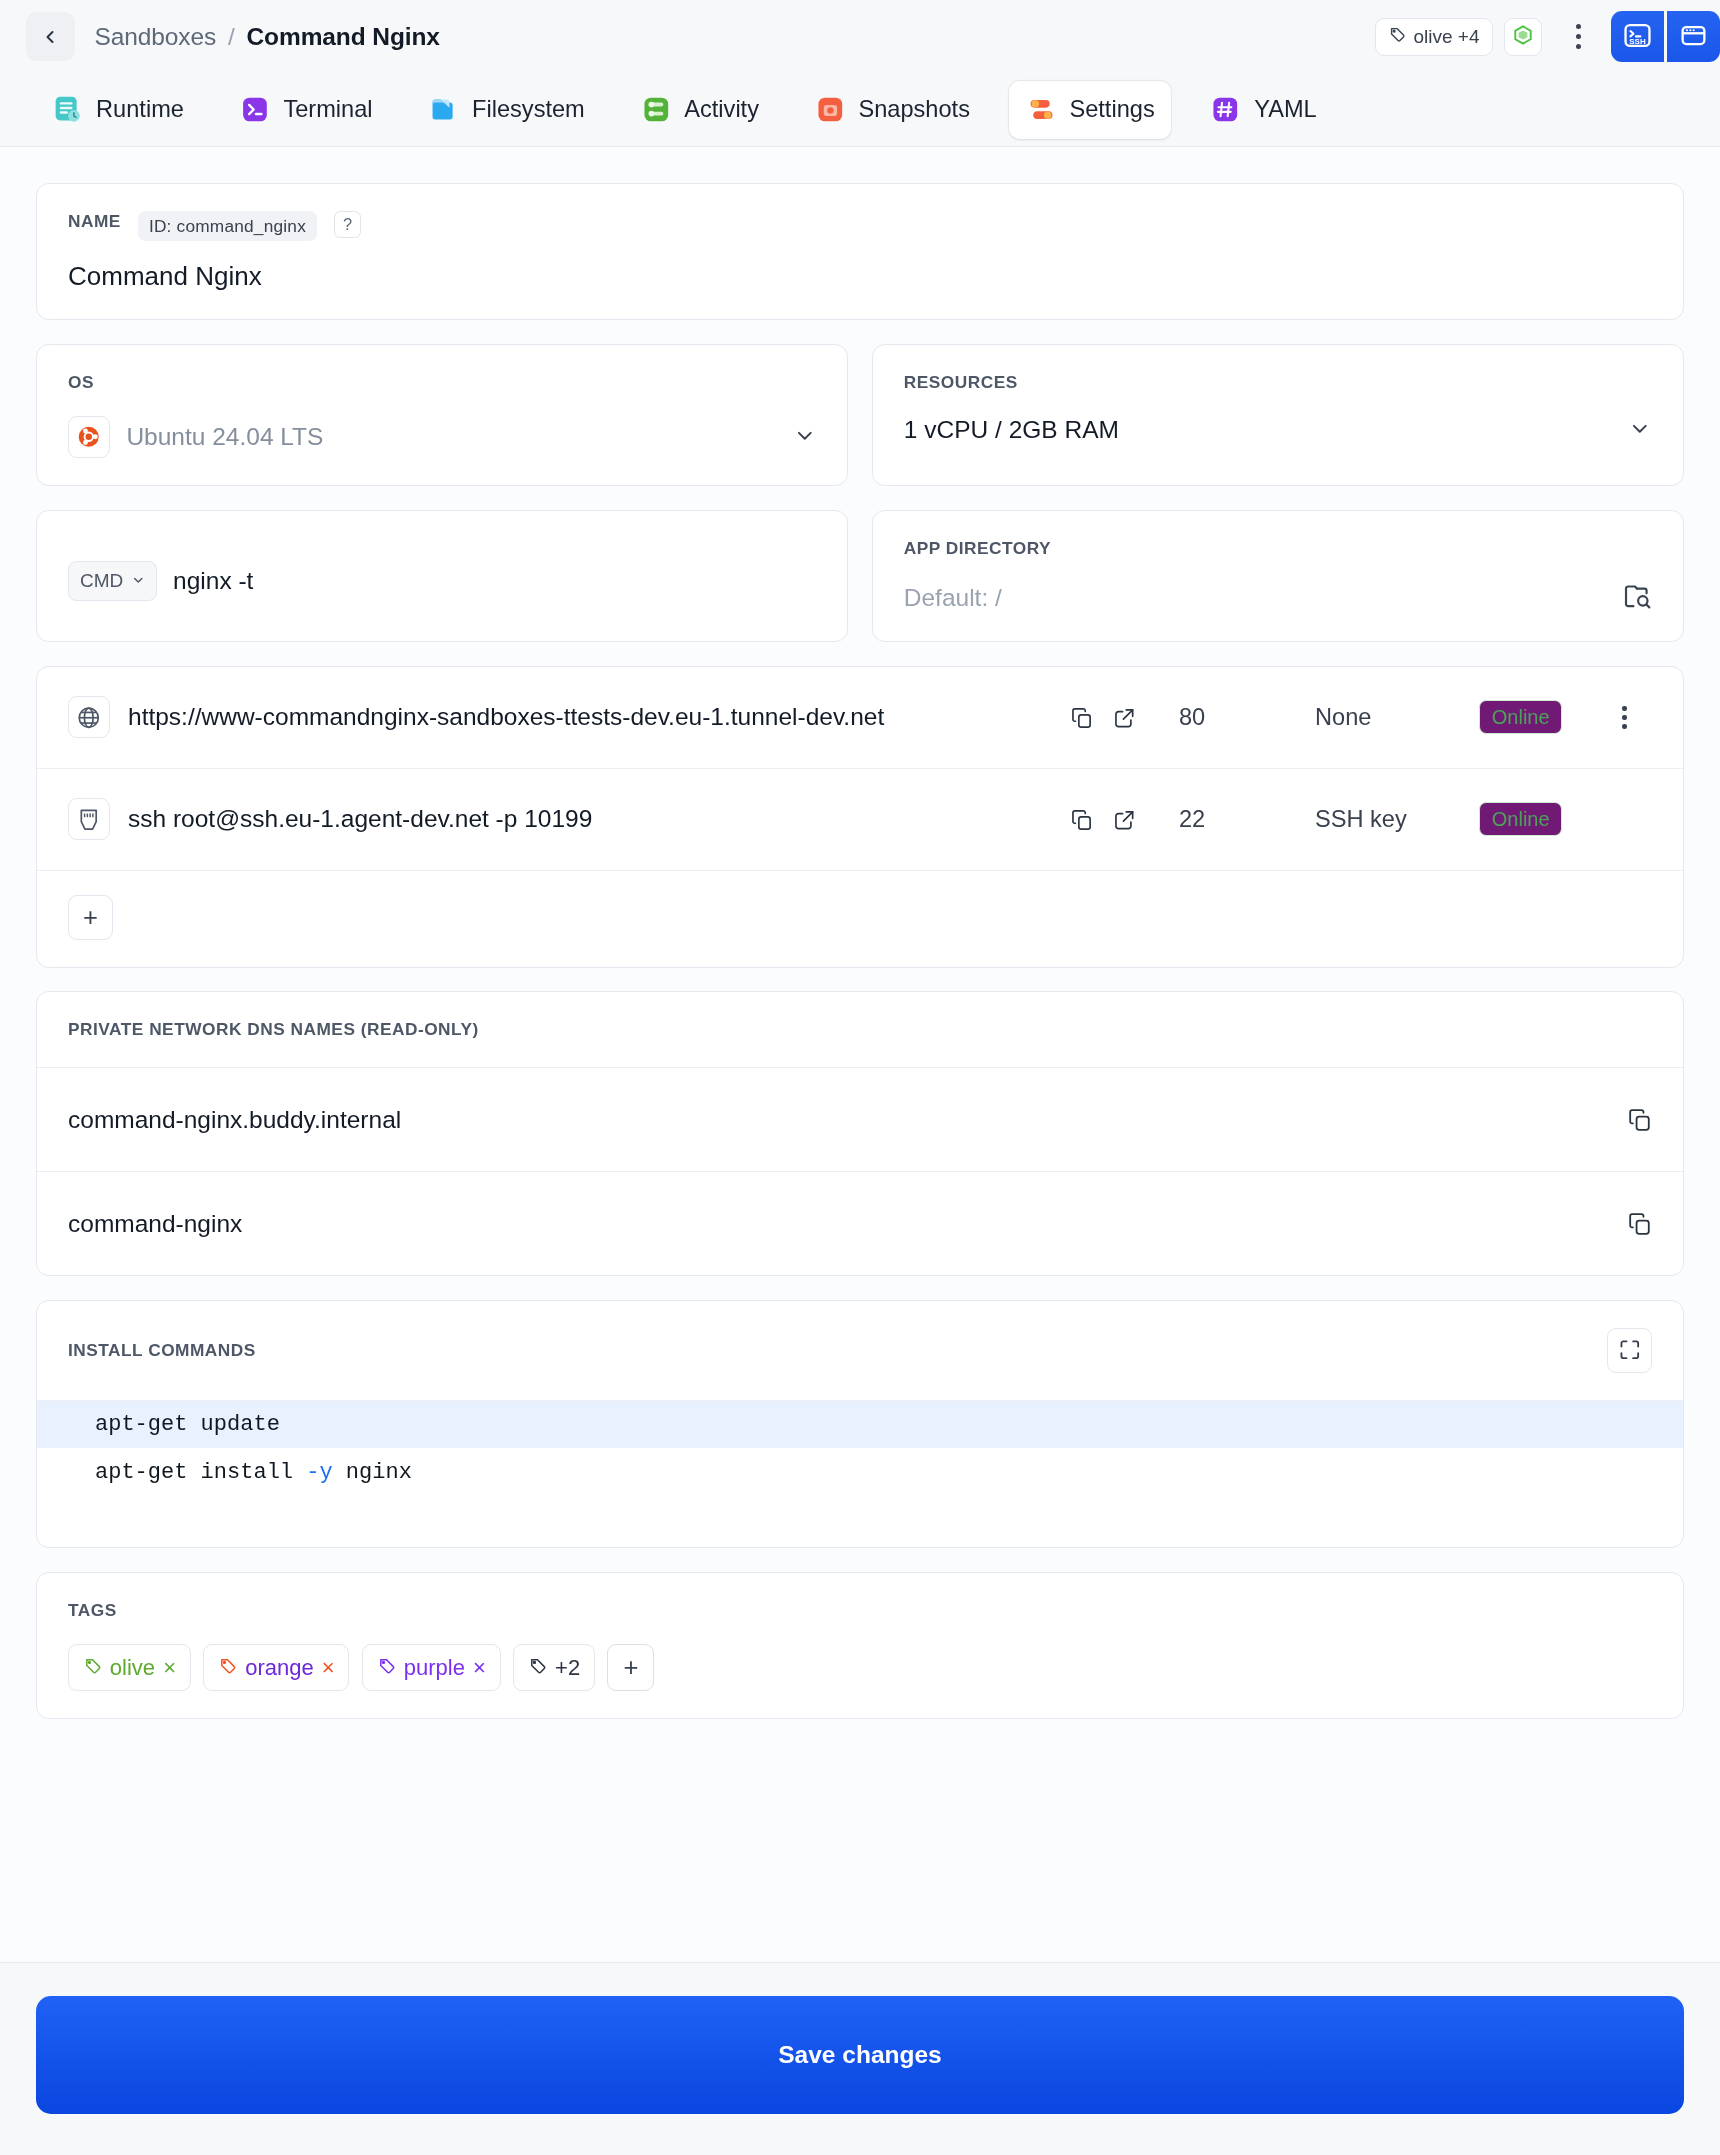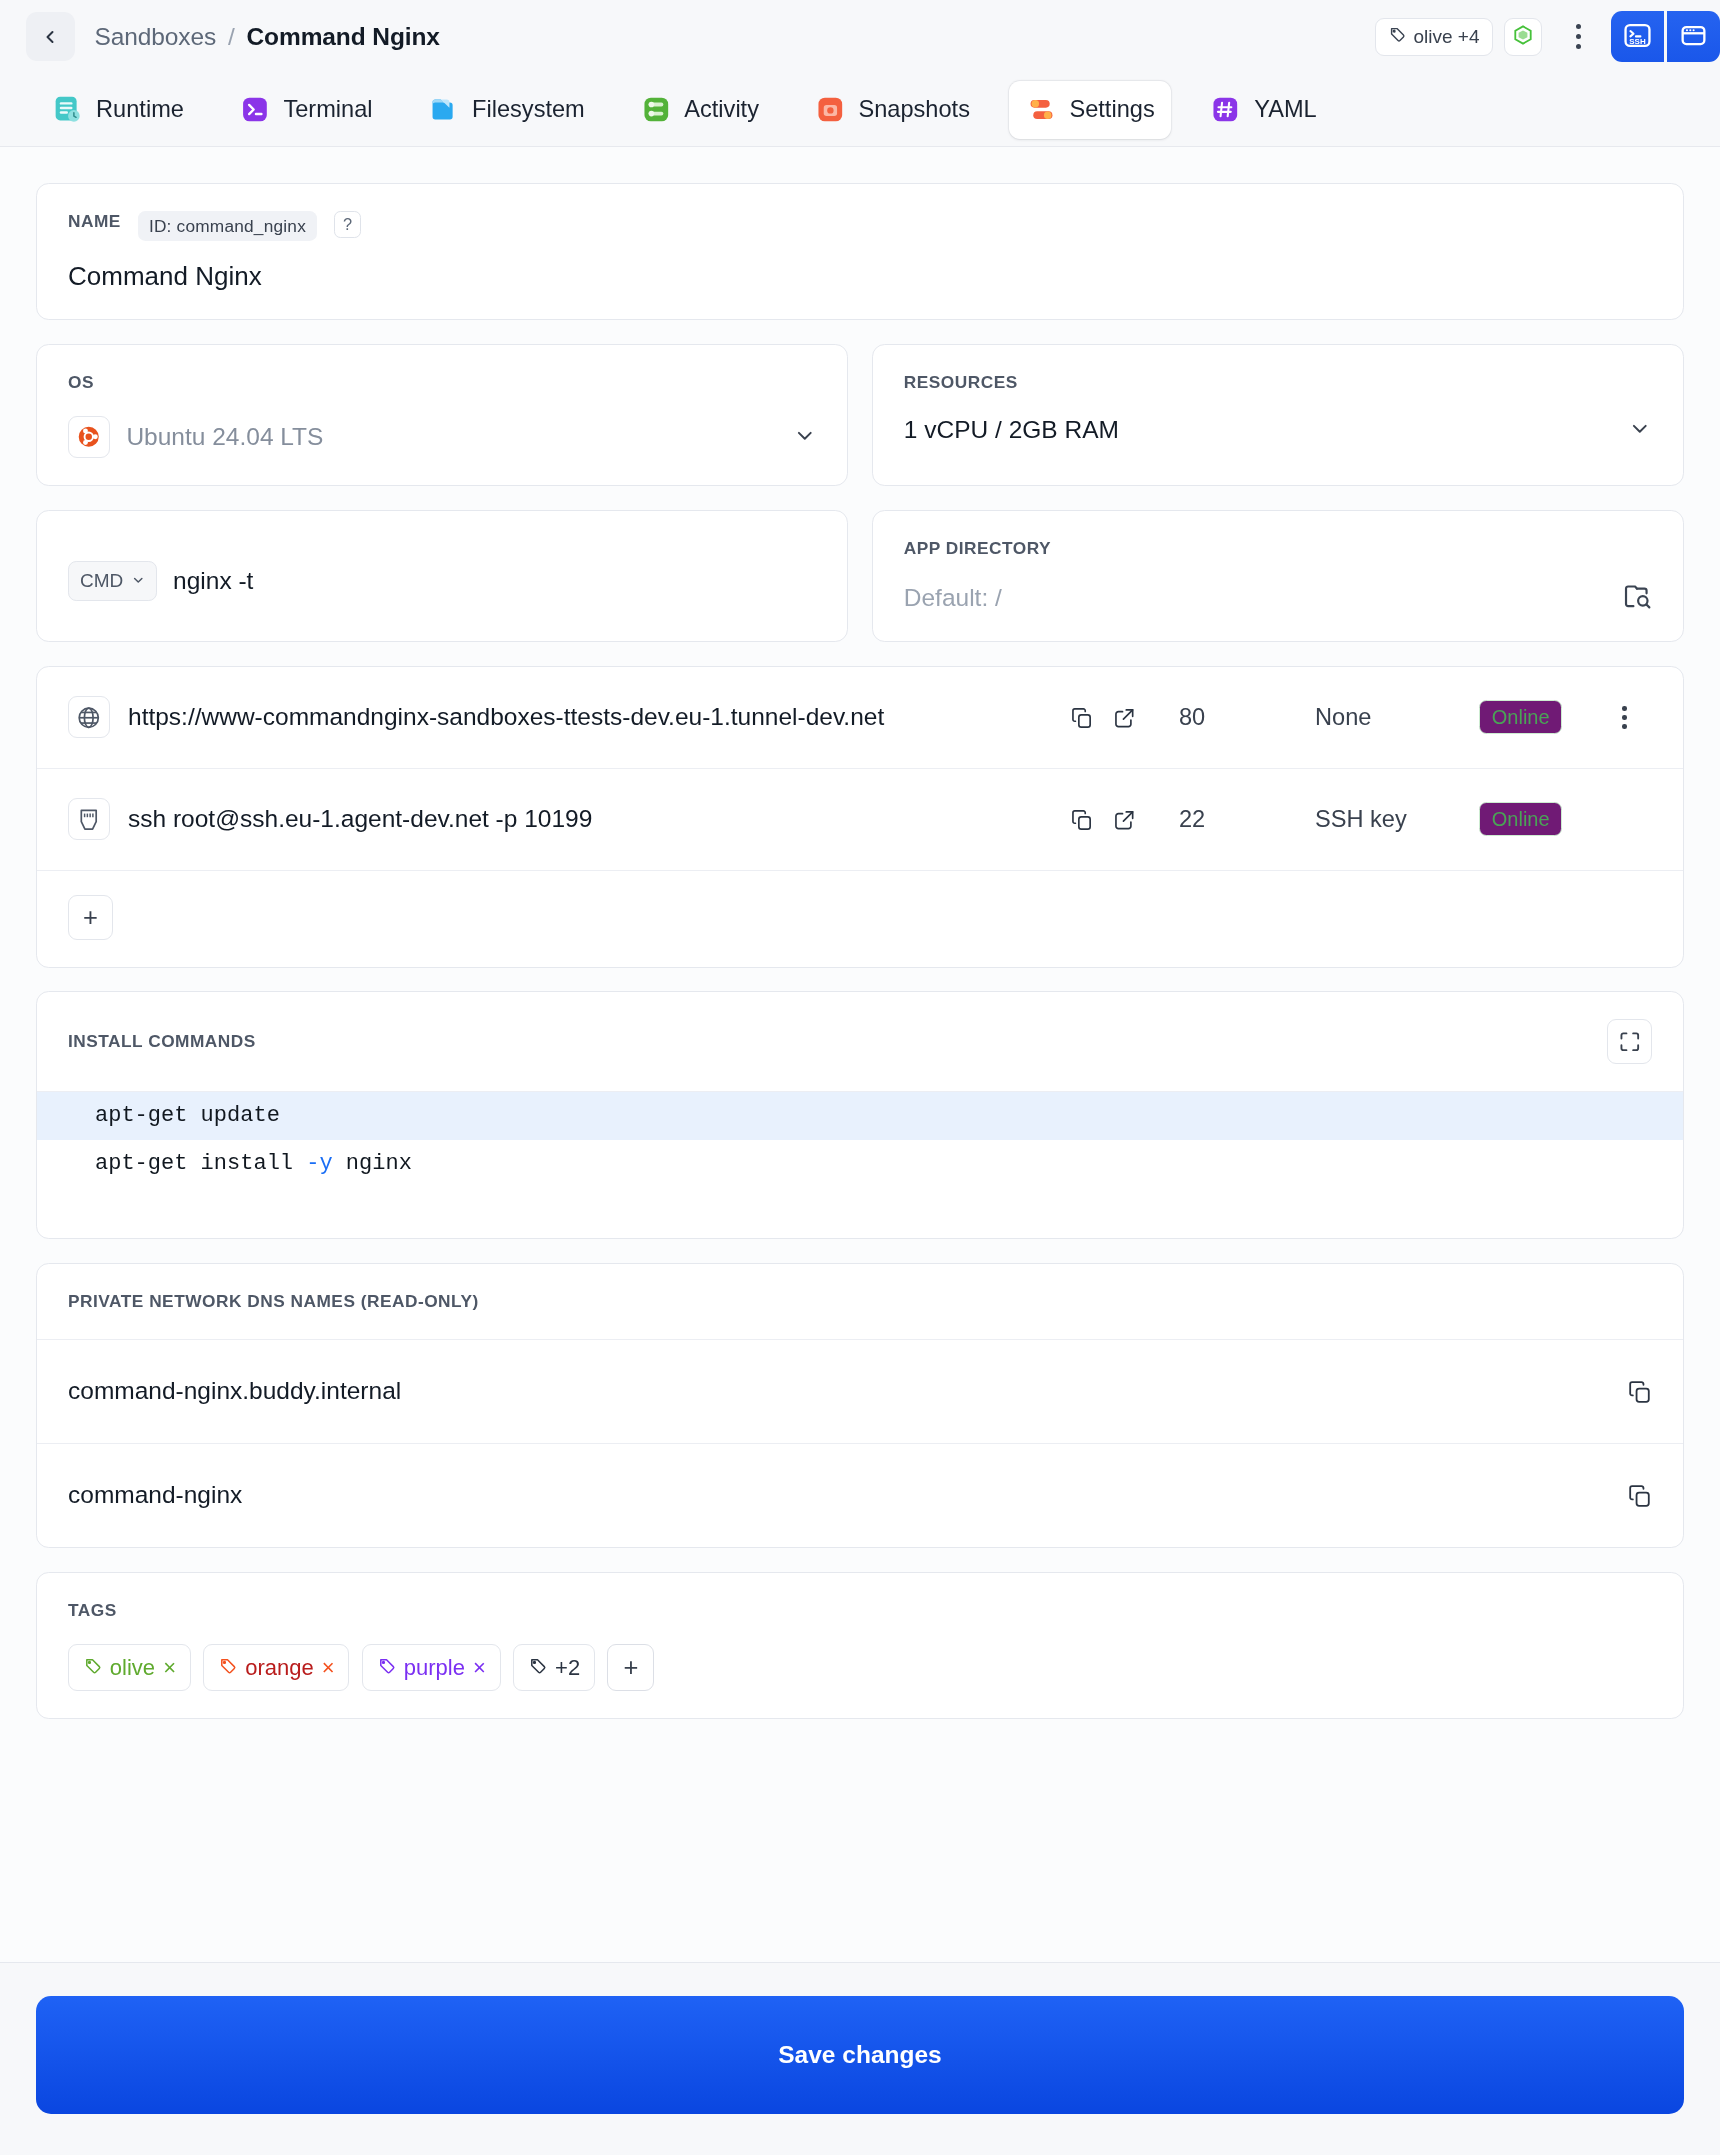--- a/index.html
+++ b/index.html
@@ -669,6 +669,30 @@
       </div>
 
       <div class="card">
+        <div class="pad">
+          <div class="card-label">PRIVATE NETWORK DNS NAMES (READ-ONLY)</div>
+        </div>
+        <div class="dns-row">
+          <span class="dns-text">command-nginx.buddy.internal</span>
+          <span class="dns-copy">
+            <svg width="25.5" height="25.5" viewBox="0 0 24 24" fill="none" stroke="#2b3442" stroke-width="1.7" stroke-linecap="round" stroke-linejoin="round">
+                <rect x="9" y="9" width="11.5" height="12.5" rx="2.4"></rect>
+                <path d="M5.5 15.5H4.8A1.8 1.8 0 0 1 3 13.7V4.8A1.8 1.8 0 0 1 4.8 3h8.9a1.8 1.8 0 0 1 1.8 1.8v.7"></path>
+              </svg>
+          </span>
+        </div>
+        <div class="dns-row">
+          <span class="dns-text">command-nginx</span>
+          <span class="dns-copy">
+            <svg width="25.5" height="25.5" viewBox="0 0 24 24" fill="none" stroke="#2b3442" stroke-width="1.7" stroke-linecap="round" stroke-linejoin="round">
+                <rect x="9" y="9" width="11.5" height="12.5" rx="2.4"></rect>
+                <path d="M5.5 15.5H4.8A1.8 1.8 0 0 1 3 13.7V4.8A1.8 1.8 0 0 1 4.8 3h8.9a1.8 1.8 0 0 1 1.8 1.8v.7"></path>
+              </svg>
+          </span>
+        </div>
+      </div>
+
+      <div class="card">
         <div class="ic-head">
           <span class="card-label">INSTALL COMMANDS</span>
           <span class="ic-expand">
@@ -688,30 +712,6 @@
 
       <div class="card">
         <div class="pad">
-          <div class="card-label">PRIVATE NETWORK DNS NAMES (READ-ONLY)</div>
-        </div>
-        <div class="dns-row">
-          <span class="dns-text">command-nginx.buddy.internal</span>
-          <span class="dns-copy">
-            <svg width="25.5" height="25.5" viewBox="0 0 24 24" fill="none" stroke="#2b3442" stroke-width="1.7" stroke-linecap="round" stroke-linejoin="round">
-                <rect x="9" y="9" width="11.5" height="12.5" rx="2.4"></rect>
-                <path d="M5.5 15.5H4.8A1.8 1.8 0 0 1 3 13.7V4.8A1.8 1.8 0 0 1 4.8 3h8.9a1.8 1.8 0 0 1 1.8 1.8v.7"></path>
-              </svg>
-          </span>
-        </div>
-        <div class="dns-row">
-          <span class="dns-text">command-nginx</span>
-          <span class="dns-copy">
-            <svg width="25.5" height="25.5" viewBox="0 0 24 24" fill="none" stroke="#2b3442" stroke-width="1.7" stroke-linecap="round" stroke-linejoin="round">
-                <rect x="9" y="9" width="11.5" height="12.5" rx="2.4"></rect>
-                <path d="M5.5 15.5H4.8A1.8 1.8 0 0 1 3 13.7V4.8A1.8 1.8 0 0 1 4.8 3h8.9a1.8 1.8 0 0 1 1.8 1.8v.7"></path>
-              </svg>
-          </span>
-        </div>
-      </div>
-
-      <div class="card">
-        <div class="pad">
           <div class="card-label">TAGS</div>
           <div class="tags-row">
 

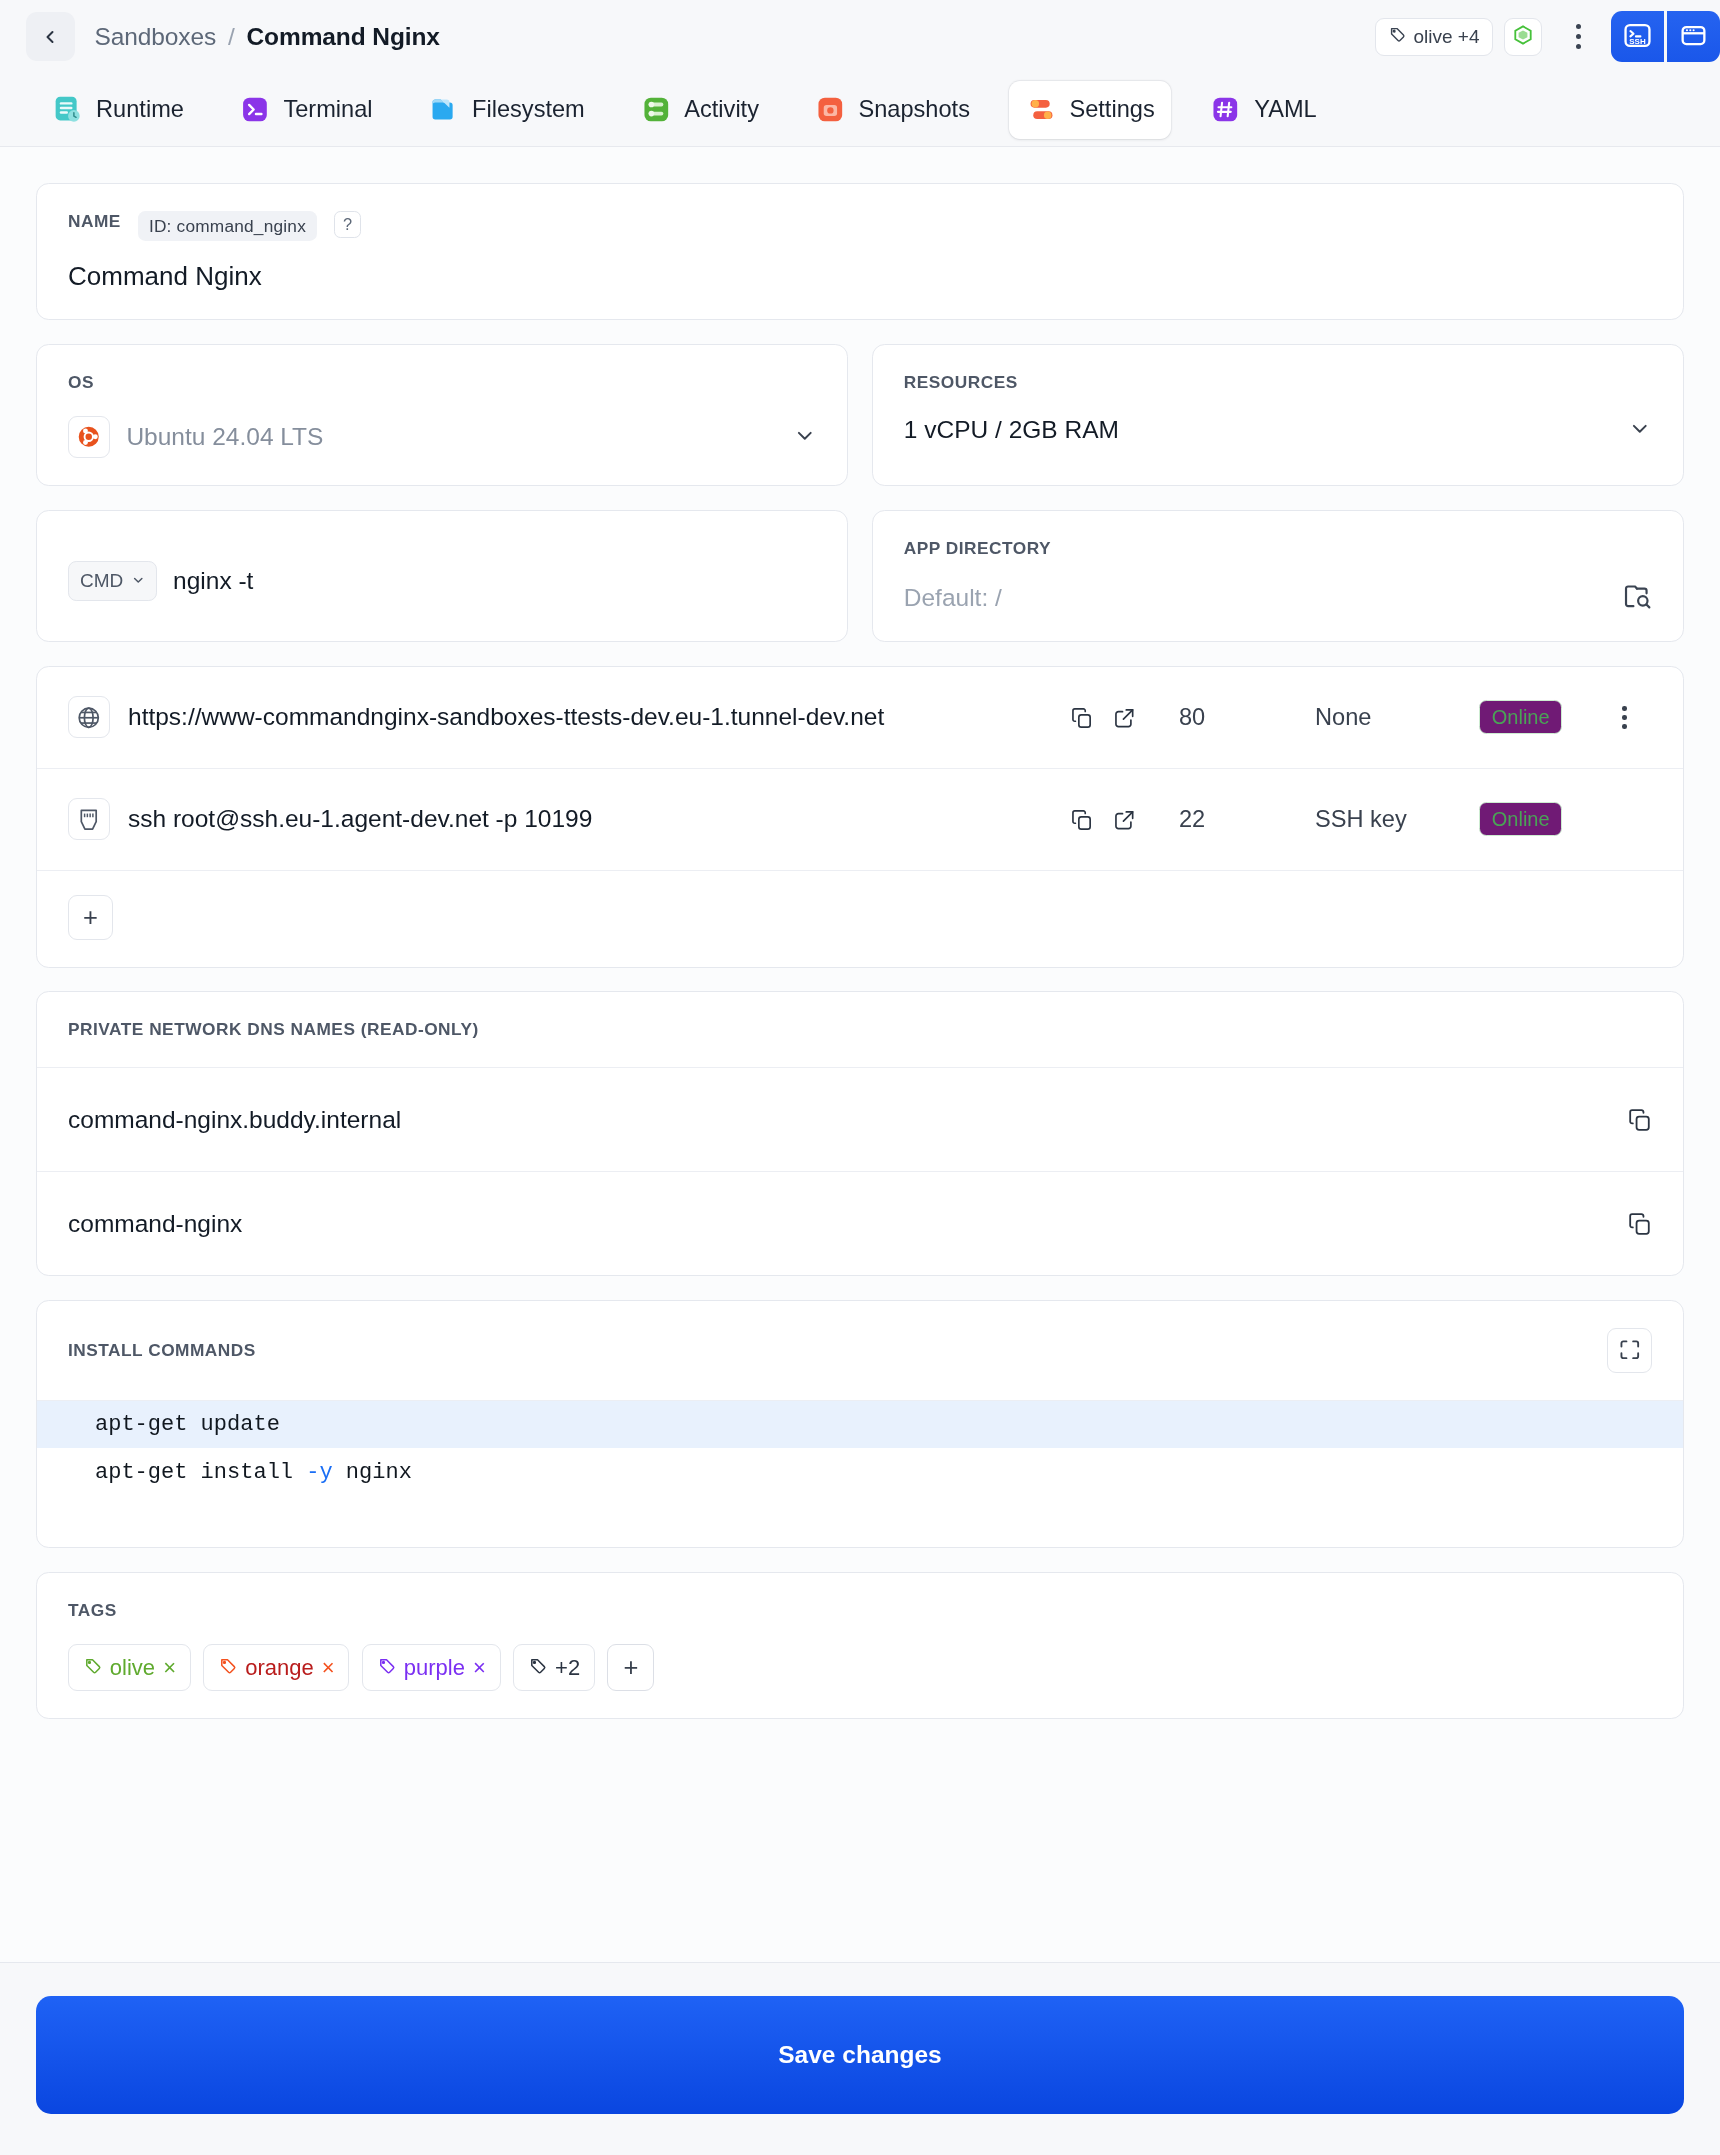--- a/index.html
+++ b/index.html
@@ -733,7 +733,7 @@
                     <circle cx="8.2" cy="8.2" r="1.1" fill="#f4511e"></circle>
                   </svg>
               </span>
-              <span style="color:#b91c1c">orange</span>
+              <span style="color:#6d28d9">orange</span>
               <span class="tag-x" style="color:#f4511e">×</span>
             </span>
 

